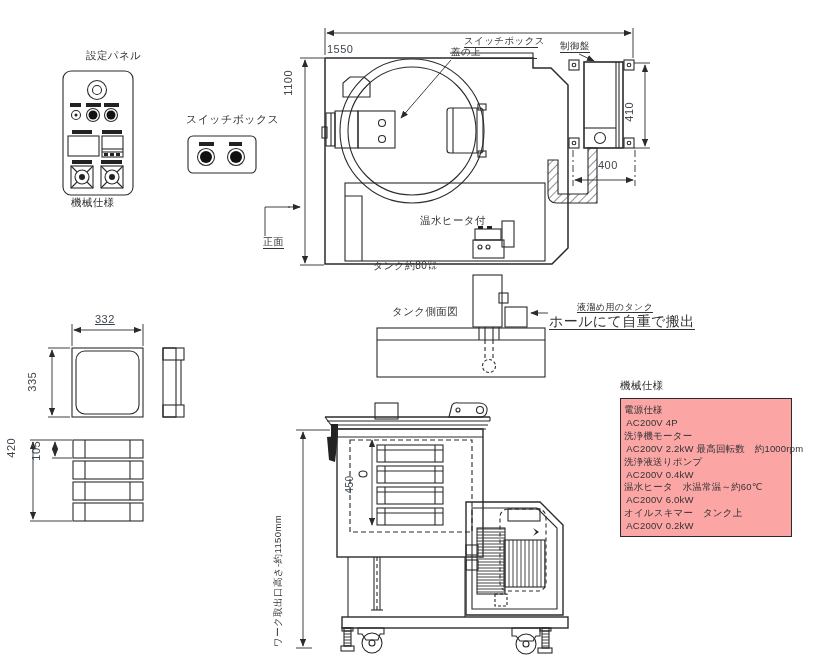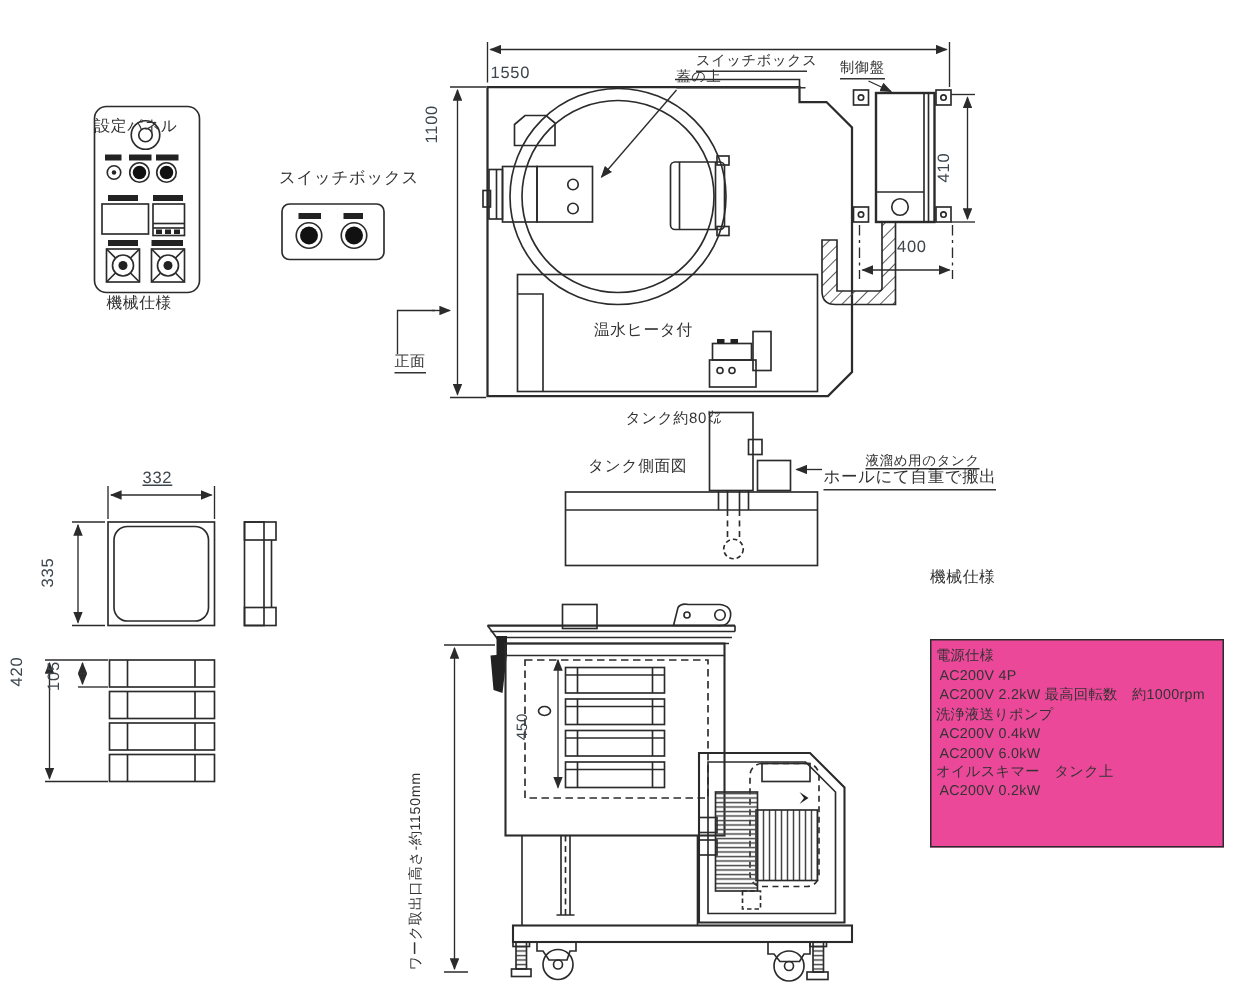--- a/index.html
+++ b/index.html
@@ -309,7 +309,7 @@
   </g>
 </svg>
 
-<div class="lbl" style="left:63px;top:49px;font-size:10.5px;margin-top:29px;">設定パネル</div>
+<div class="lbl" style="left:86px;top:49px;font-size:10.5px;">設定パネル</div>
 <div class="lbl" style="left:71px;top:196px;font-size:10.5px;">機械仕様</div>
 <div class="lbl" style="left:186px;top:113px;font-size:11px;">スイッチボックス</div>
 

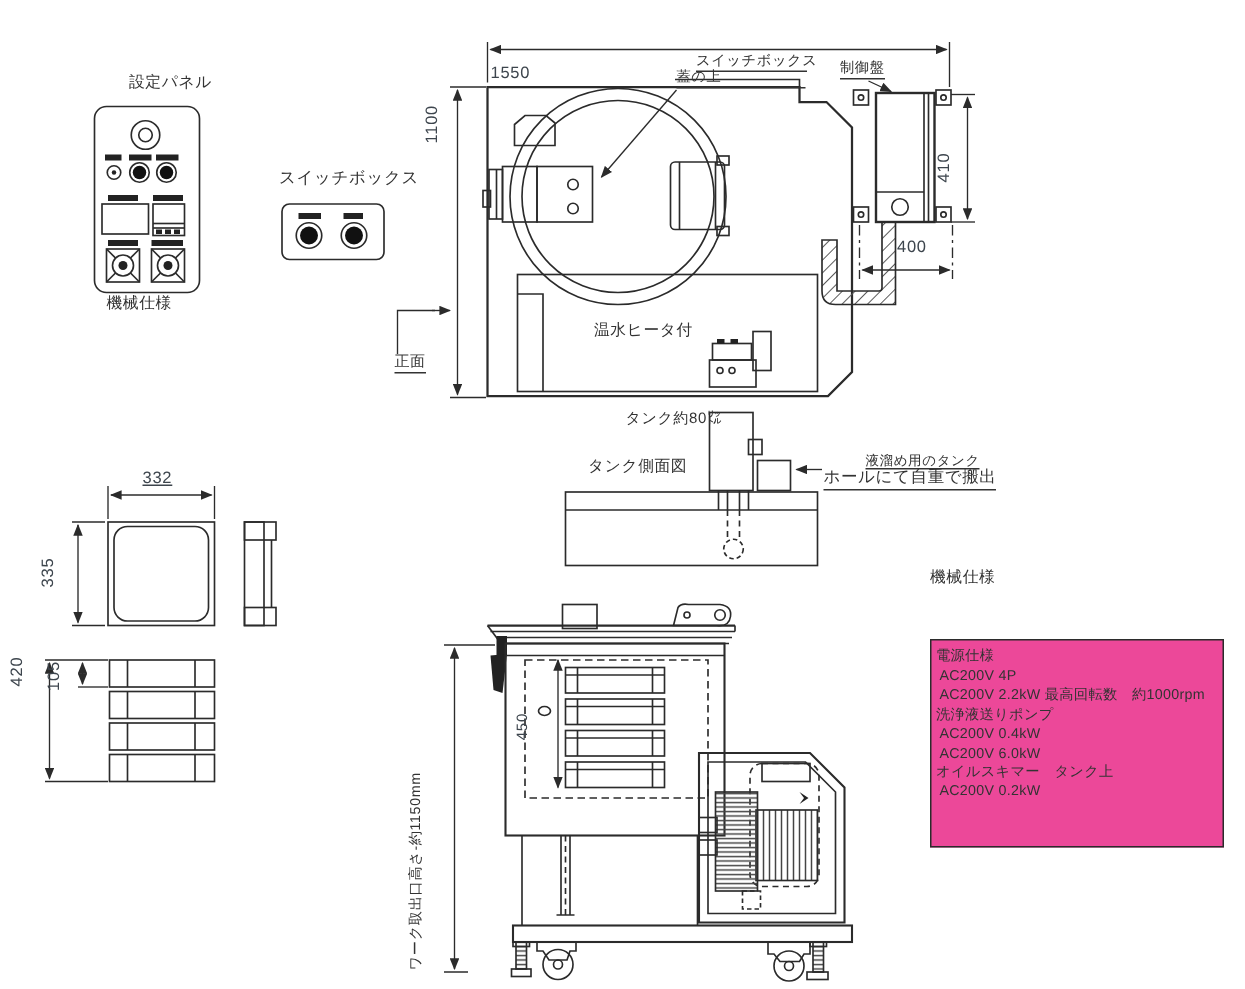--- a/index.html
+++ b/index.html
@@ -321,7 +321,7 @@
 <div class="lbl ul" style="left:464px;top:36px;font-size:9.5px;width:74px;">スイッチボックス</div>
 <div class="lbl ul" style="left:451px;top:47px;font-size:9.5px;width:86px;">蓋の上</div>
 <div class="lbl ul" style="left:560px;top:41px;font-size:9.5px;">制御盤</div>
-<div class="lbl" style="left:396px;top:214px;font-size:10.5px;">温水ヒータ付</div>
+<div class="lbl" style="left:420px;top:214px;font-size:10.5px;">温水ヒータ付</div>
 <div class="lbl ul" style="left:263px;top:236px;font-size:10px;">正面</div>
 <div class="lbl" style="left:373px;top:274px;font-size:10px;margin-left:44px;">タンク約80㍑</div>
 

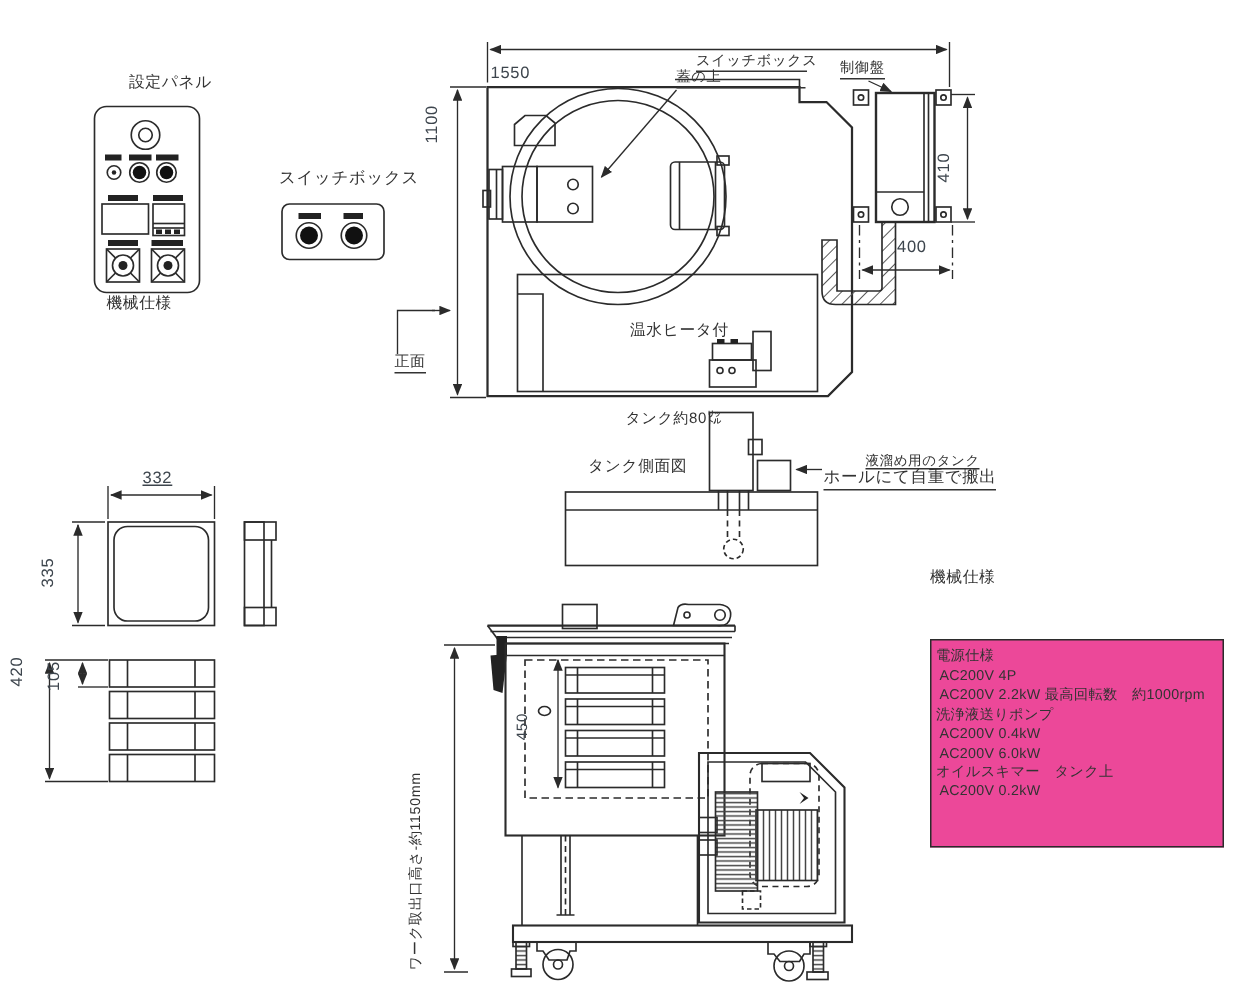--- a/index.html
+++ b/index.html
@@ -323,7 +323,7 @@
 <div class="lbl ul" style="left:560px;top:41px;font-size:9.5px;">制御盤</div>
 <div class="lbl" style="left:420px;top:214px;font-size:10.5px;">温水ヒータ付</div>
 <div class="lbl ul" style="left:263px;top:236px;font-size:10px;">正面</div>
-<div class="lbl" style="left:373px;top:274px;font-size:10px;margin-left:44px;">タンク約80㍑</div>
+<div class="lbl" style="left:373px;top:260px;font-size:10px;">タンク約80㍑</div>
 
 <div class="lbl" style="left:392px;top:305px;font-size:10.5px;">タンク側面図</div>
 <div class="lbl ul" style="left:549px;top:302px;font-size:9px;margin-left:28px;">液溜め用のタンク</div>

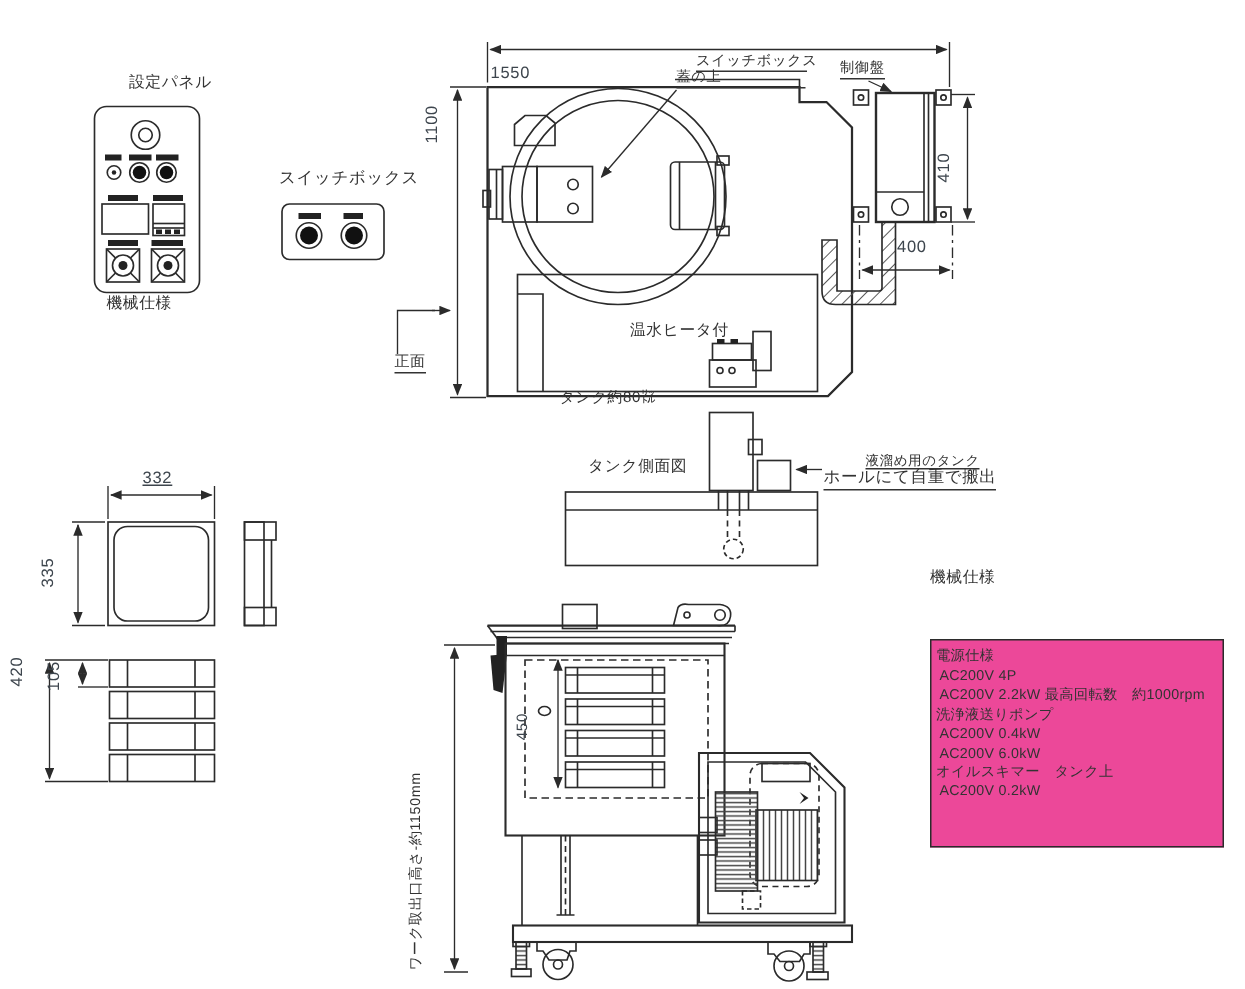--- a/index.html
+++ b/index.html
@@ -327,7 +327,7 @@
 
 <div class="lbl" style="left:392px;top:305px;font-size:10.5px;">タンク側面図</div>
 <div class="lbl ul" style="left:549px;top:302px;font-size:9px;margin-left:28px;">液溜め用のタンク</div>
-<div class="lbl ul" style="left:549px;top:313px;font-size:11px;font-family:Liberation Mono, monospace;">ホールにて自重で搬出</div>
+<div class="lbl ul" style="left:549px;top:313px;font-size:14px;">ホールにて自重で搬出</div>
 
 <div class="lbl dimtxt" style="left:95px;top:313px;font-size:11px;text-decoration:underline;">332</div>
 <div class="lbl dimtxt rot" style="left:39px;top:379px;font-size:11px;">335</div>

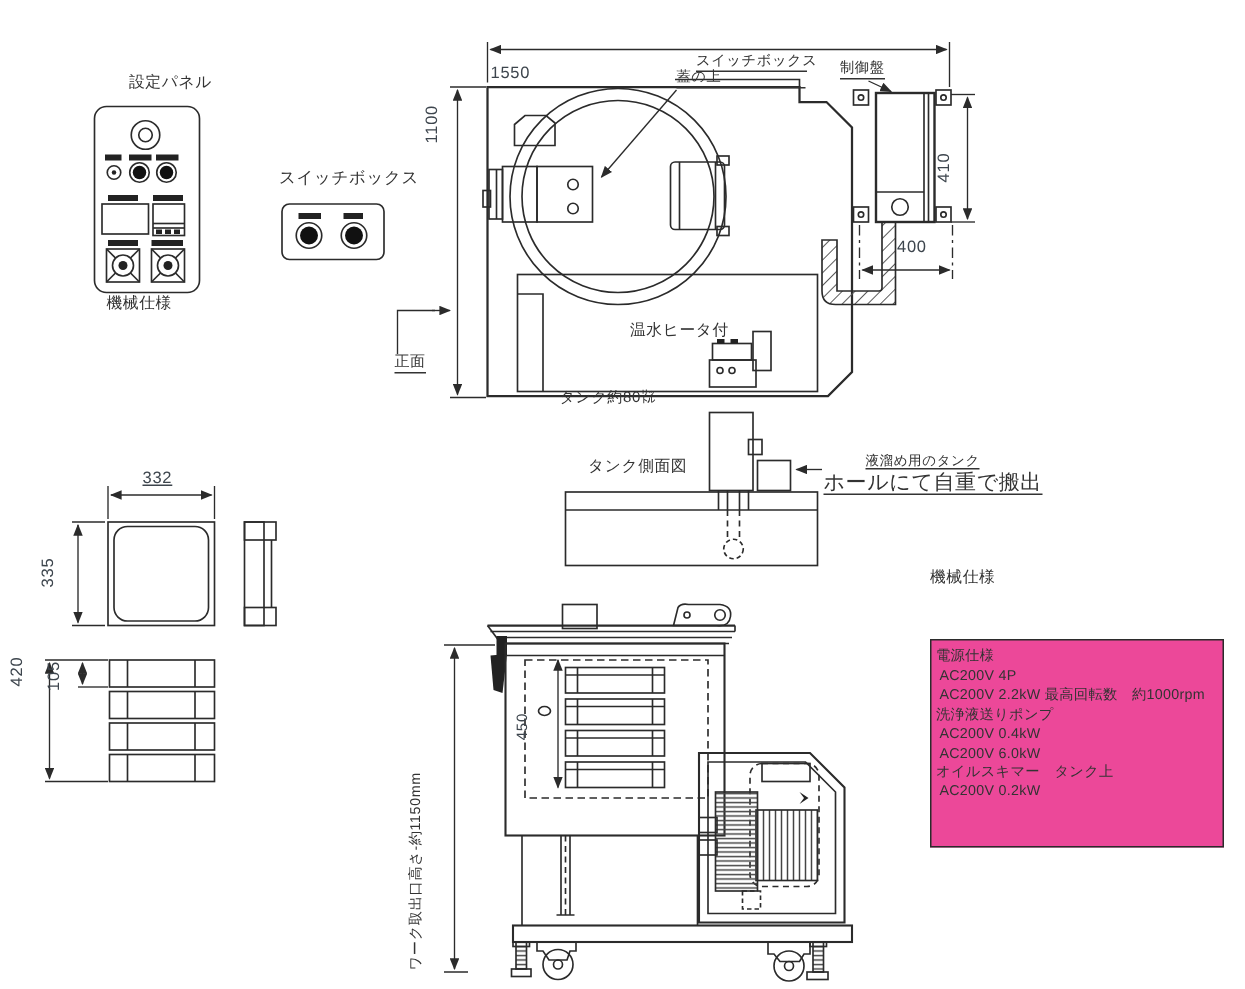--- a/index.html
+++ b/index.html
@@ -10,8 +10,8 @@
   .dimtxt{color:#3d454d;letter-spacing:.5px;}
   .rot{transform:rotate(-90deg);transform-origin:left bottom;}
   .ul{border-bottom:1px solid #333;display:inline-block;}
-  .spec-box{position:absolute;left:620px;top:398px;width:196px;height:139px;
-            border:1.2px solid #2b2b2b;background:#ec4899;padding:5px 0 0 3px;box-sizing:border-box;margin-top:28px;}
+  .spec-box{position:absolute;left:620px;top:398px;width:172px;height:139px;
+            border:1.2px solid #2b2b2b;background:#fca5a5;padding:5px 0 0 3px;box-sizing:border-box;}
   .spec-line{font-size:9.5px;line-height:12.9px;color:#333;white-space:pre;letter-spacing:.2px;}
 </style>
 </head>

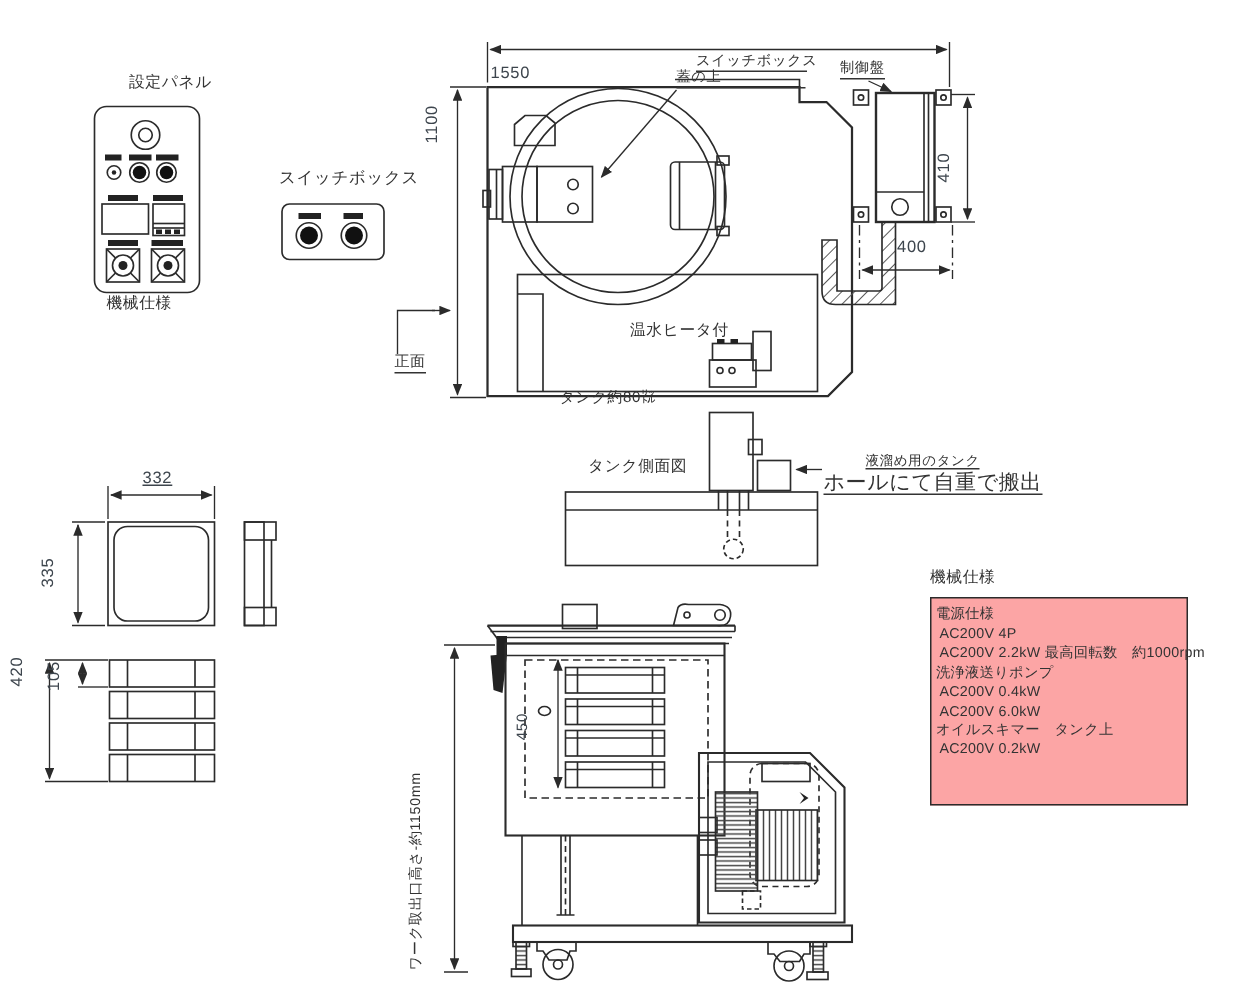--- a/index.html
+++ b/index.html
@@ -341,6 +341,7 @@
 <div class="spec-box">
   <div class="spec-line">電源仕様</div>
   <div class="spec-line"> AC200V 4P</div>
+  <div class="spec-line">洗浄機モーター</div>
   <div class="spec-line"> AC200V 2.2kW 最高回転数　約1000rpm</div>
   <div class="spec-line">洗浄液送りポンプ</div>
   <div class="spec-line"> AC200V 0.4kW</div>

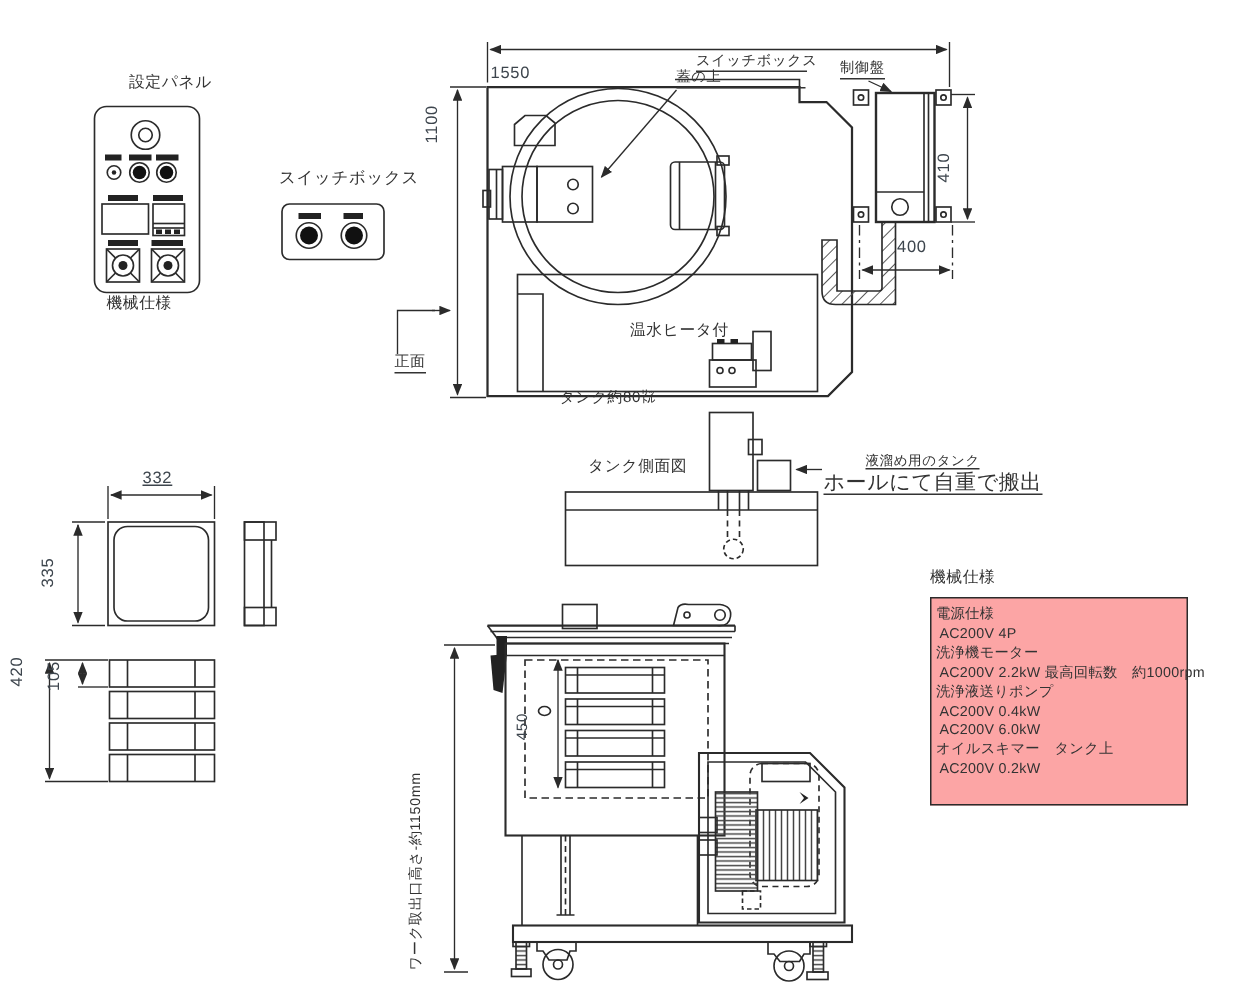--- a/index.html
+++ b/index.html
@@ -345,6 +345,7 @@
   <div class="spec-line"> AC200V 2.2kW 最高回転数　約1000rpm</div>
   <div class="spec-line">洗浄液送りポンプ</div>
   <div class="spec-line"> AC200V 0.4kW</div>
+  <div class="spec-line">温水ヒータ　水温常温～約60℃</div>
   <div class="spec-line"> AC200V 6.0kW</div>
   <div class="spec-line">オイルスキマー　タンク上</div>
   <div class="spec-line"> AC200V 0.2kW</div>

